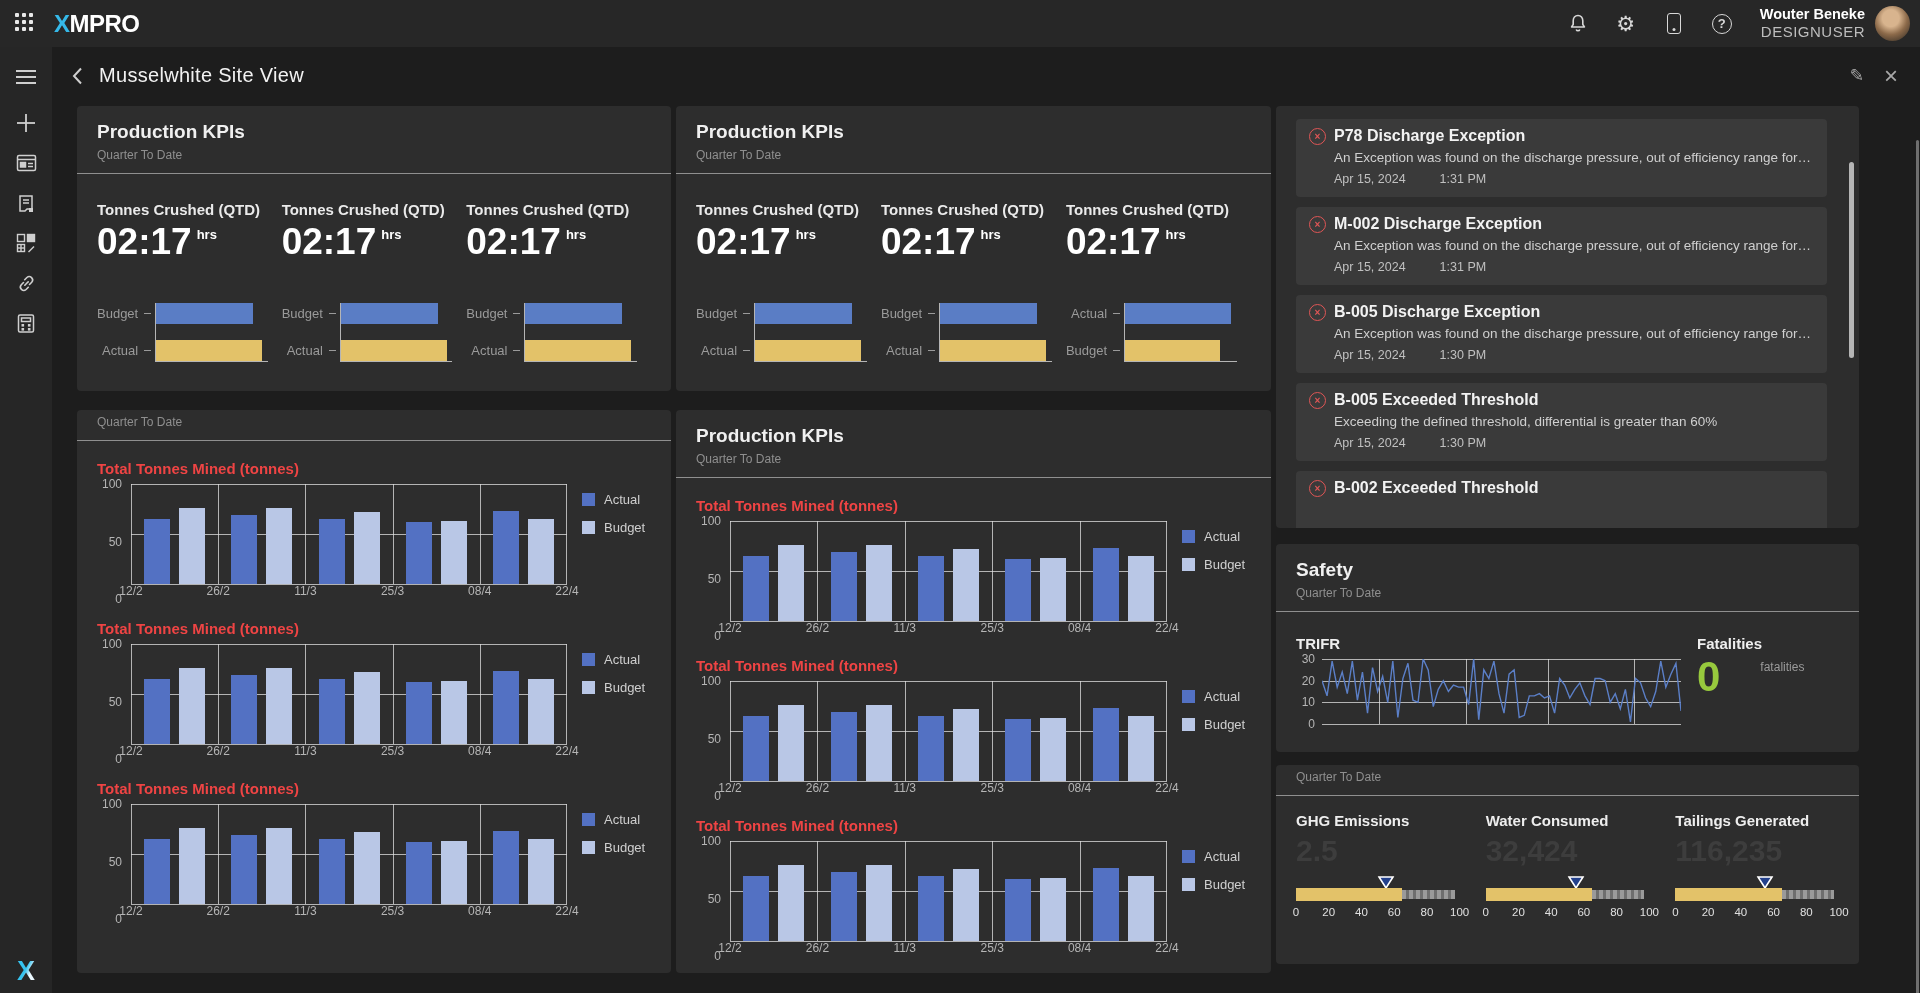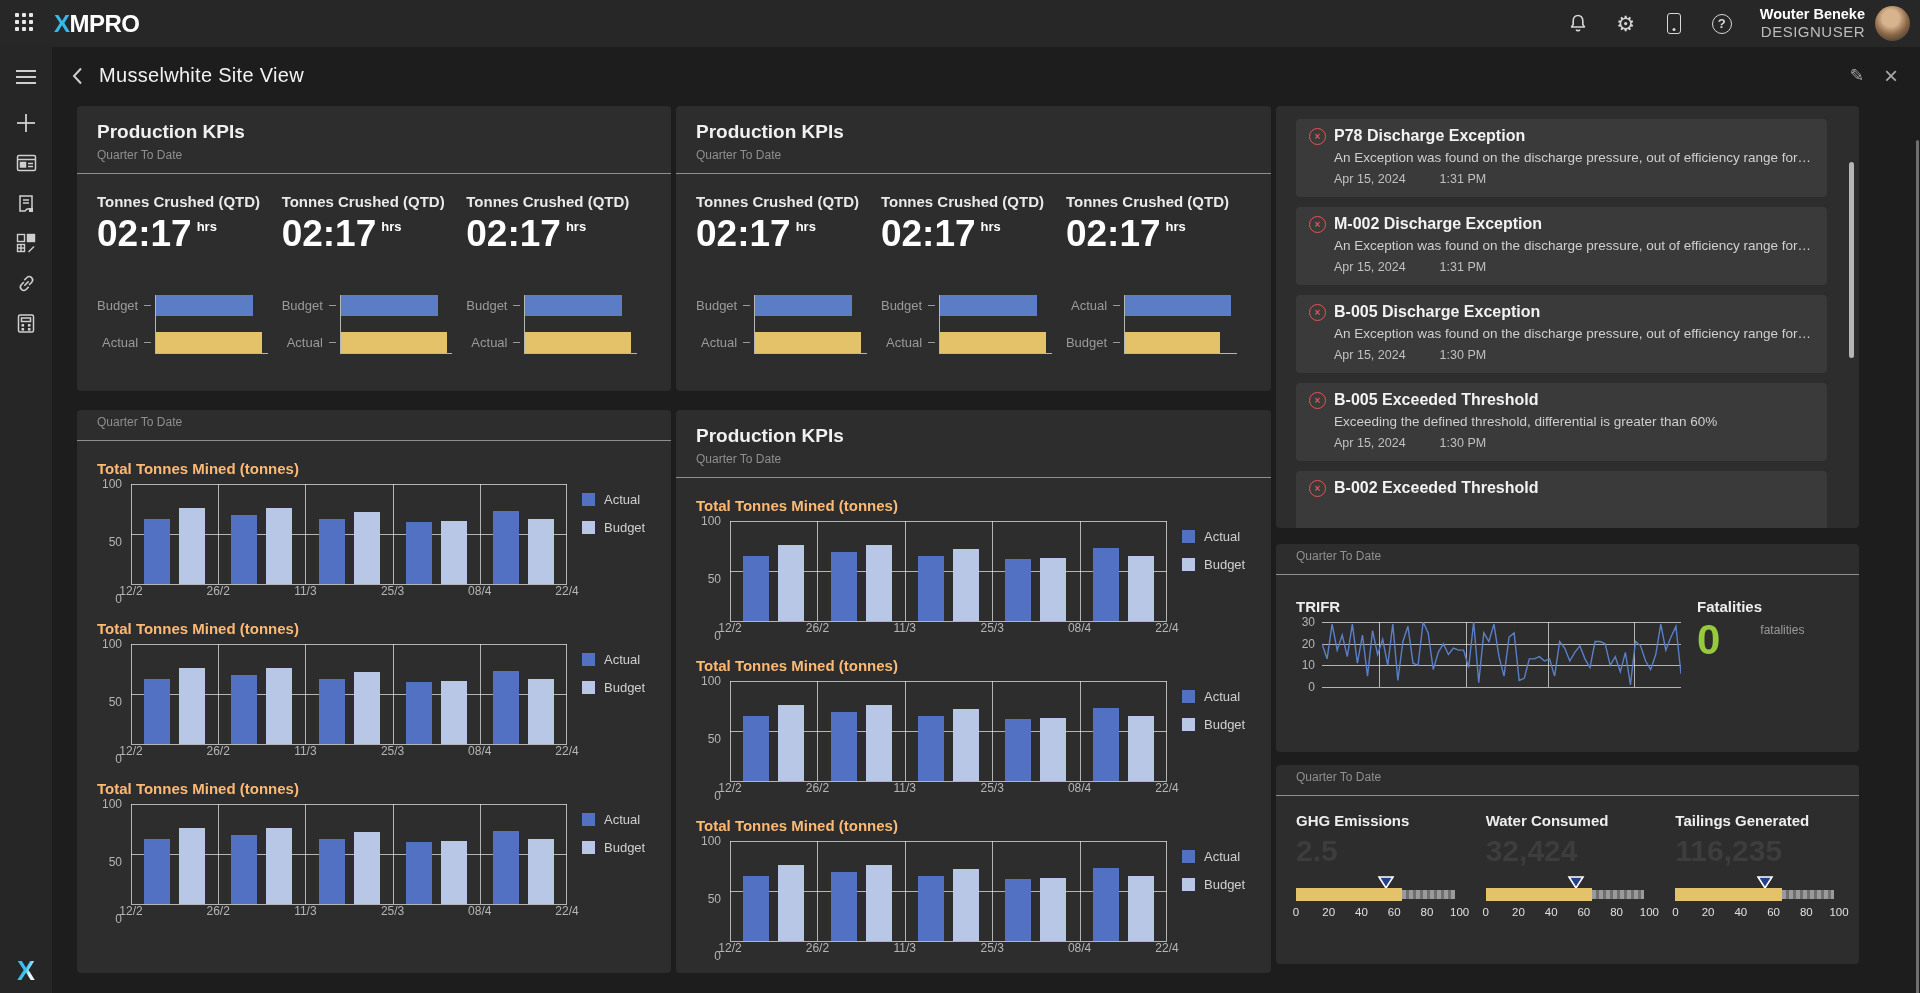--- a/index.html
+++ b/index.html
@@ -72,7 +72,7 @@
   .trends-panel { height:563px; margin-top:19px; }
 
   
-  .kpi-cards { display:flex; margin-top:19px; }
+  .kpi-cards { display:flex; margin-top:27px; }
   .kpi-card { width:33.33%; padding-right:14px; }
   .kpi-label { font-size:15px; font-weight:bold; color:#eaeaea; }
   .kpi-value { font-size:37px; font-weight:bold; color:#fff; margin-top:3px; }

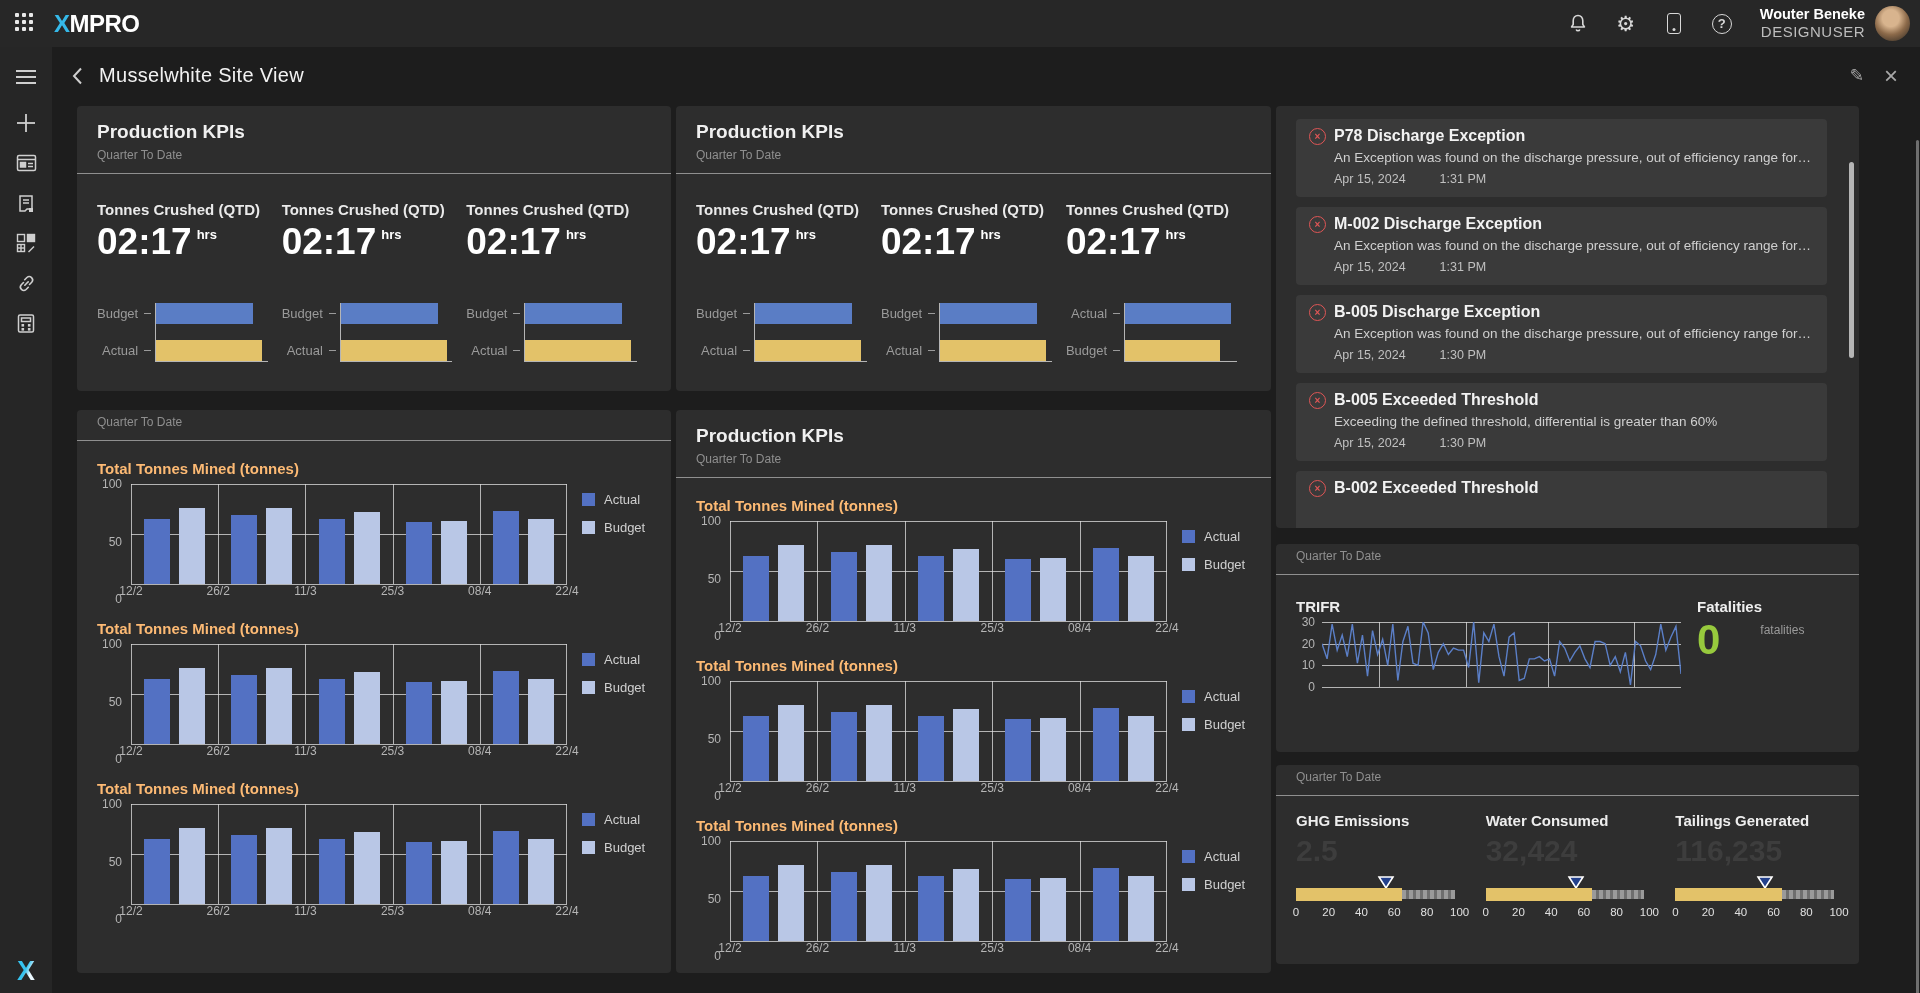--- a/index.html
+++ b/index.html
@@ -92,7 +92,7 @@
   
   .chart-row { margin-top:21px; }
   .chart-row.first { margin-top:19px; }
-  .chart-title { font-size:15px; font-weight:bold; color:#fdba74; }
+  .chart-title { font-size:15px; font-weight:bold; color:#ef4444; }
   .chart-flex { display:flex; margin-top:7px; }
   .ylab { width:34px; position:relative; }
   .ylab span { position:absolute; right:9px; transform:translateY(-50%); font-size:12px; color:#b5b5b5; }

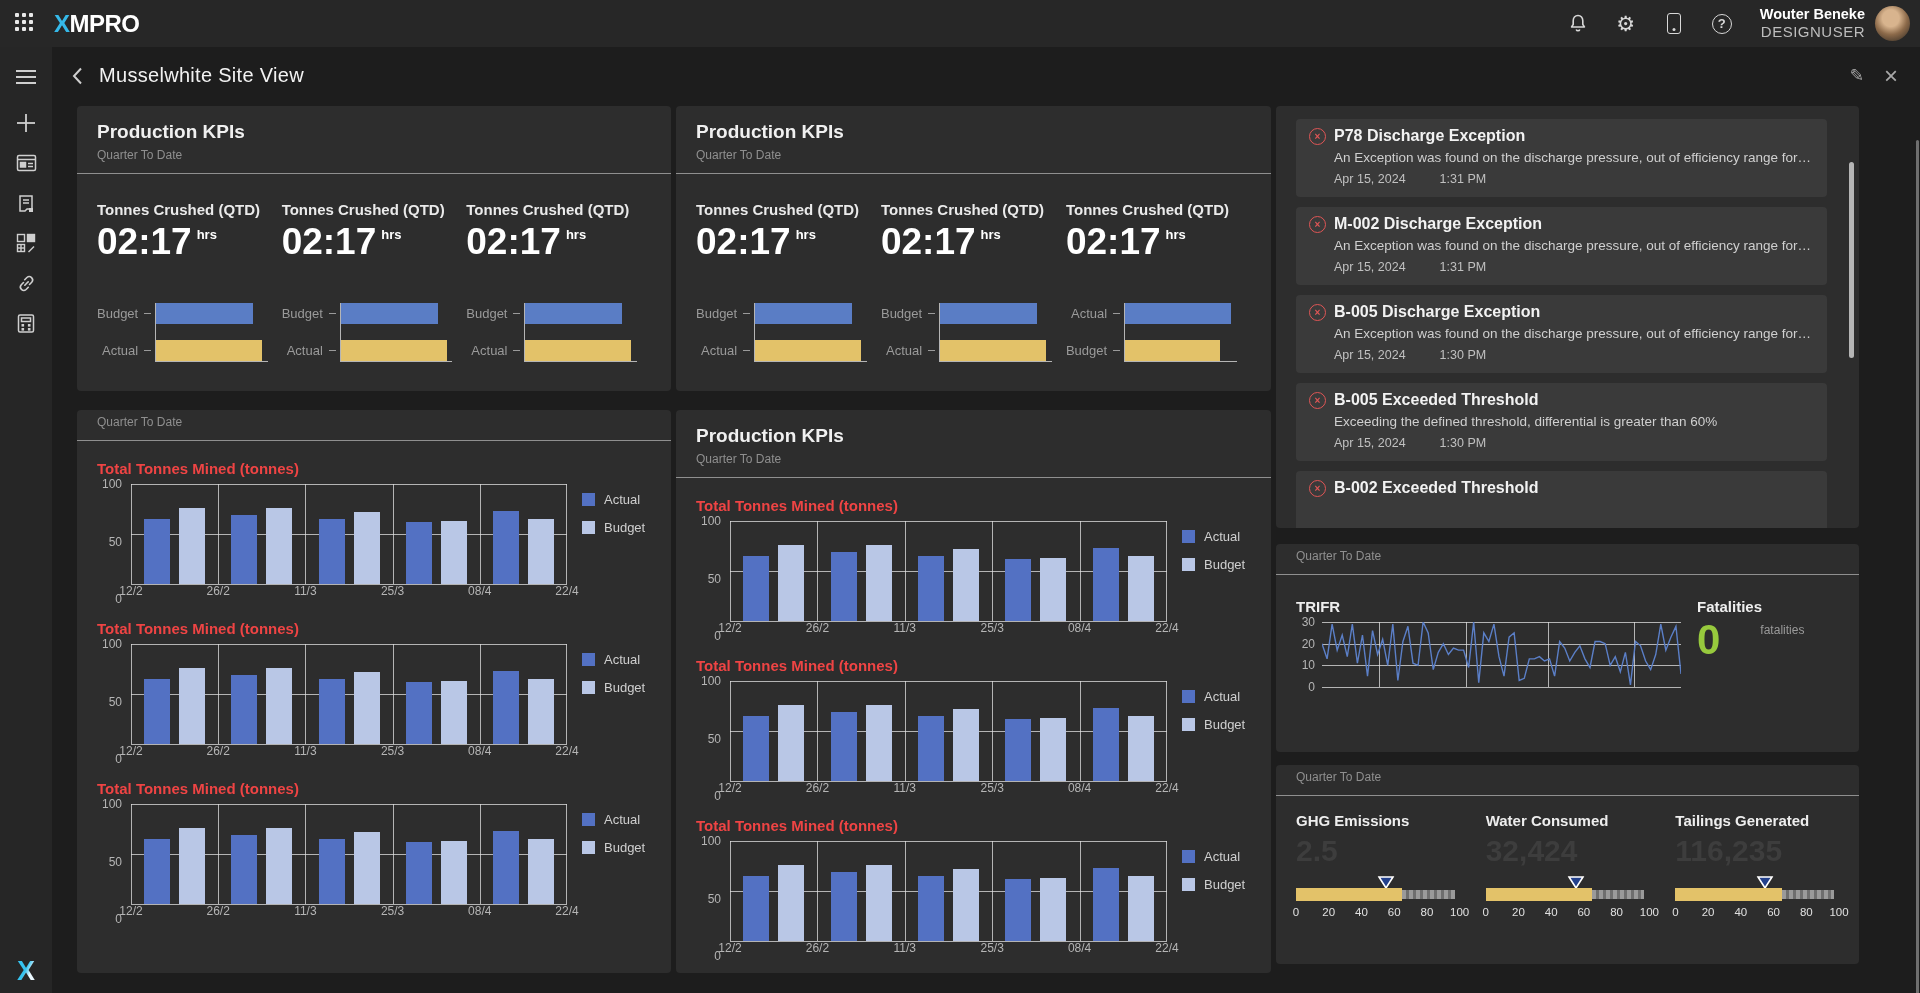--- a/index.html
+++ b/index.html
@@ -857,6 +857,7 @@
           <div class="exec-scroll"></div>
         </div>
       <div class="panel safety-panel" id="safety">
+          <div class="p-title">Safety</div>
           <div class="p-sub">Quarter To Date</div>
           <div class="p-div"></div>
           <div class="safety-body">

